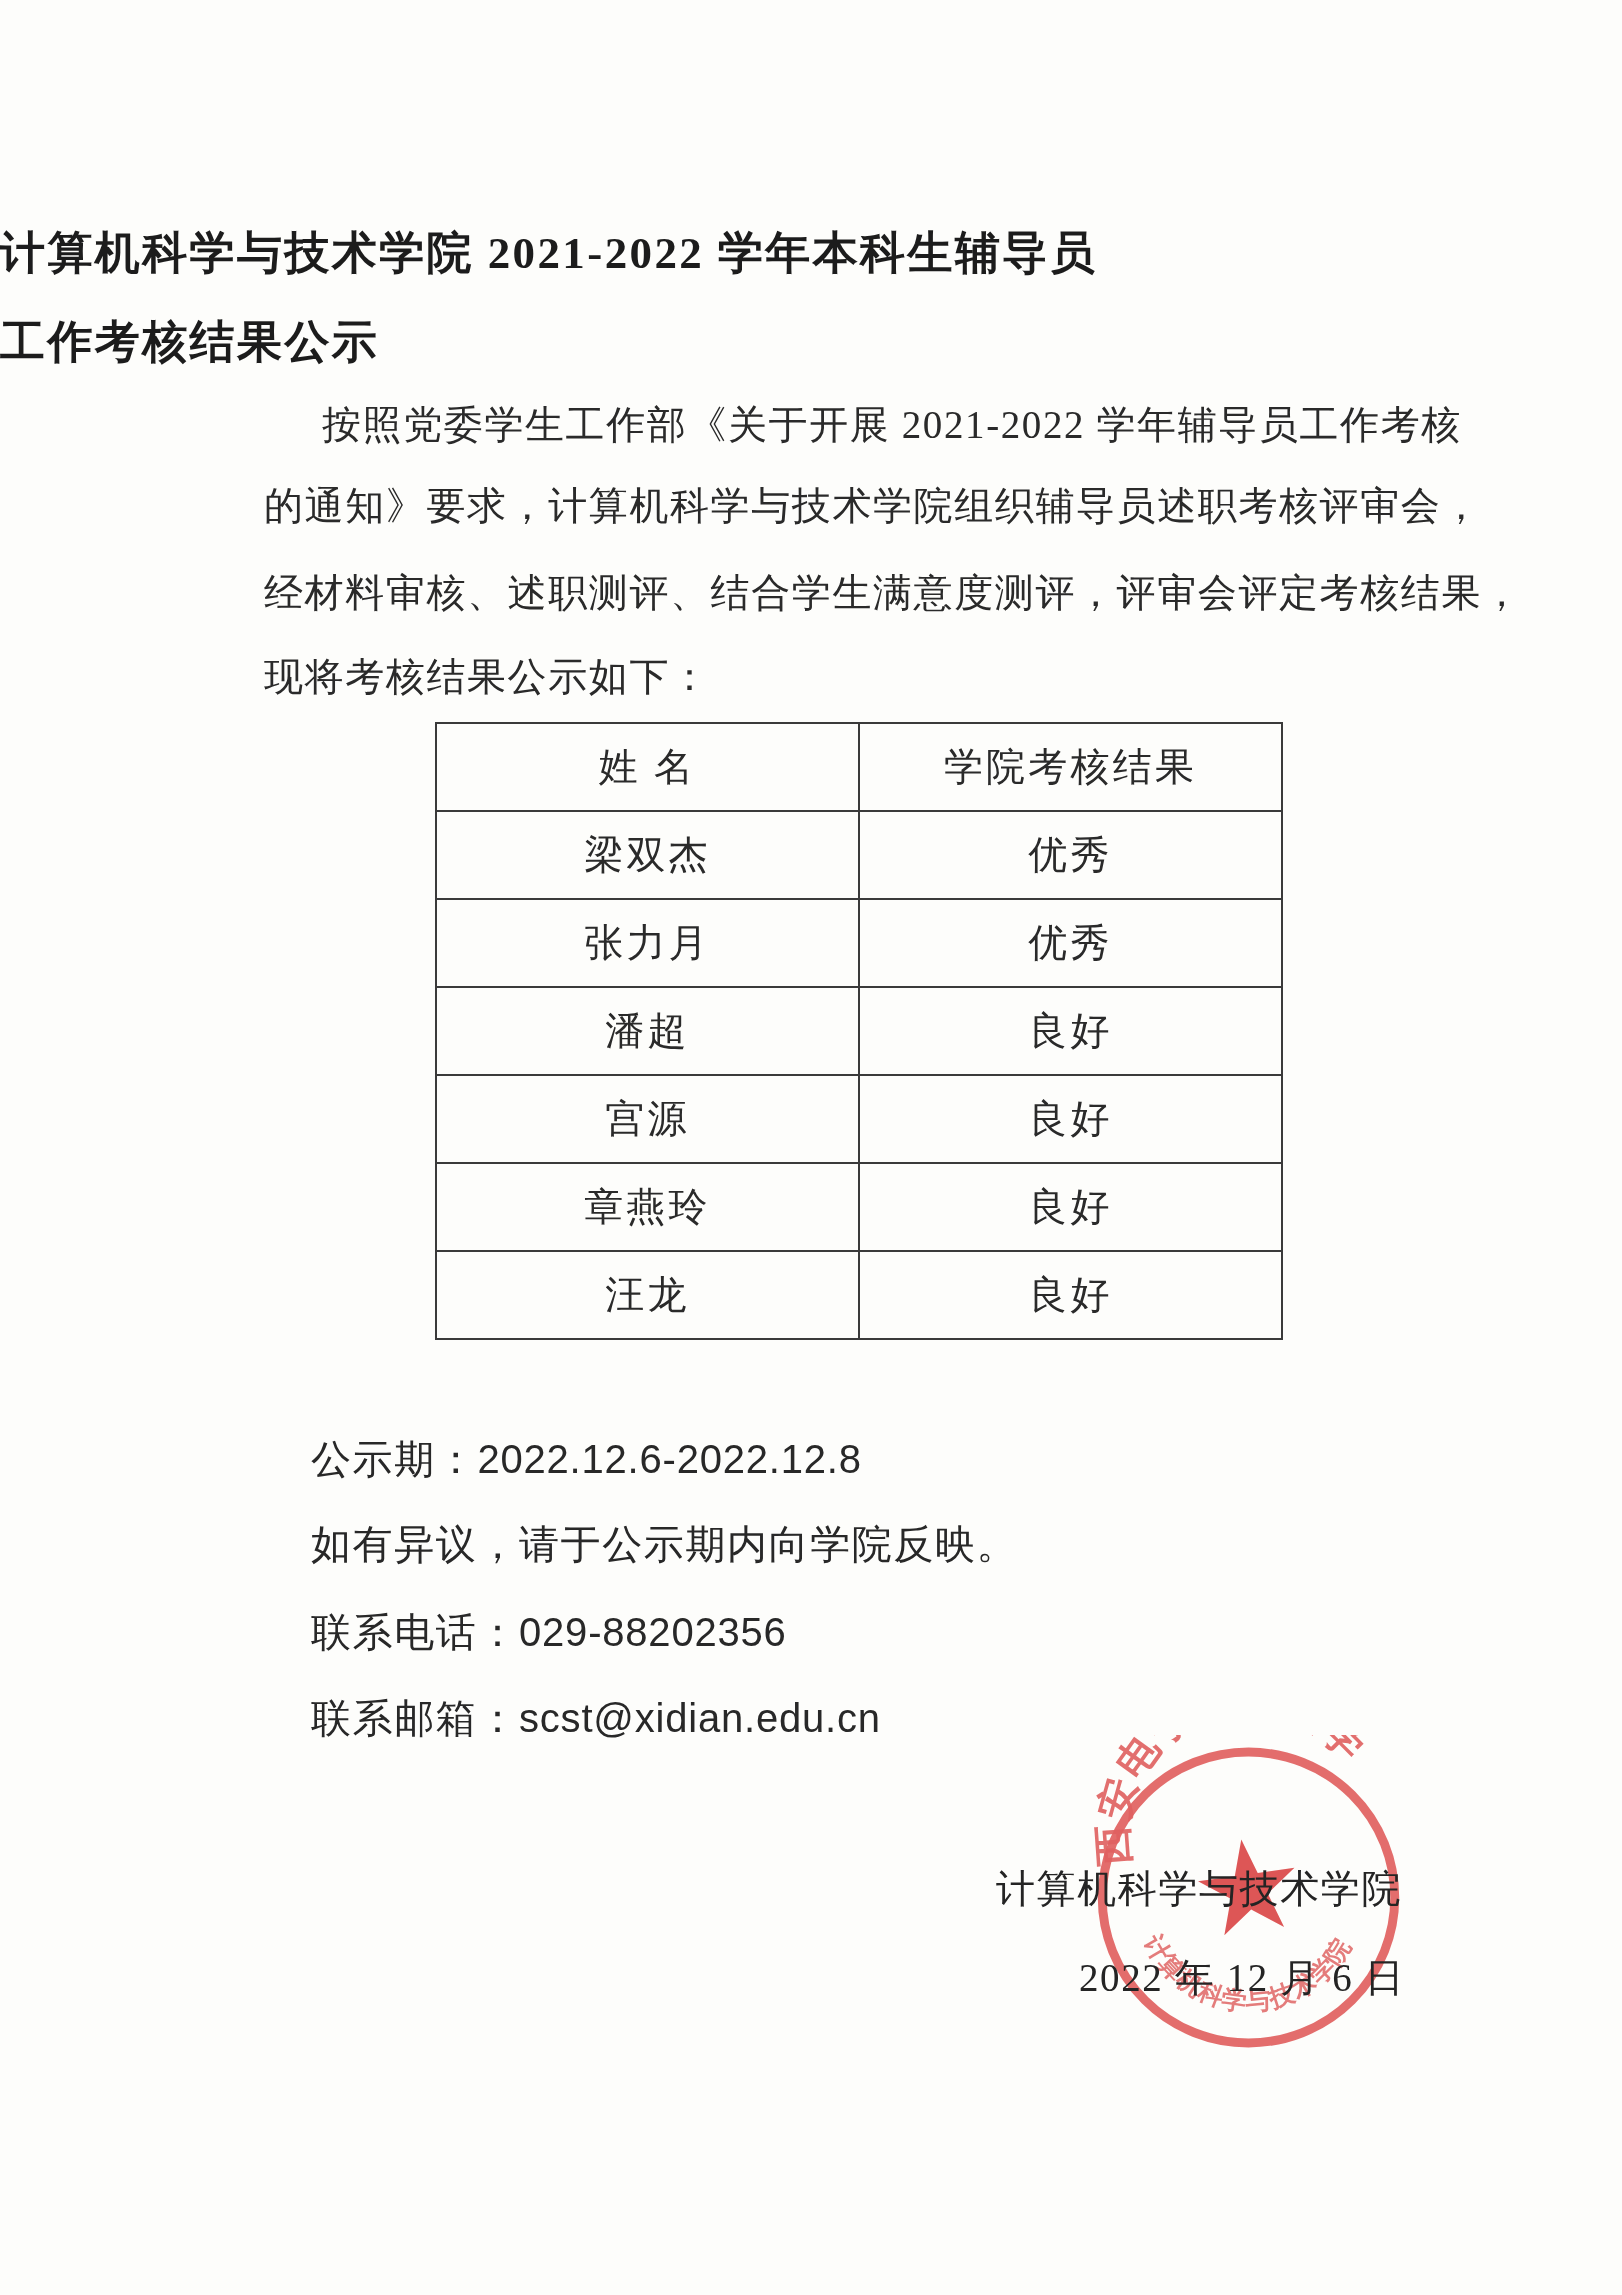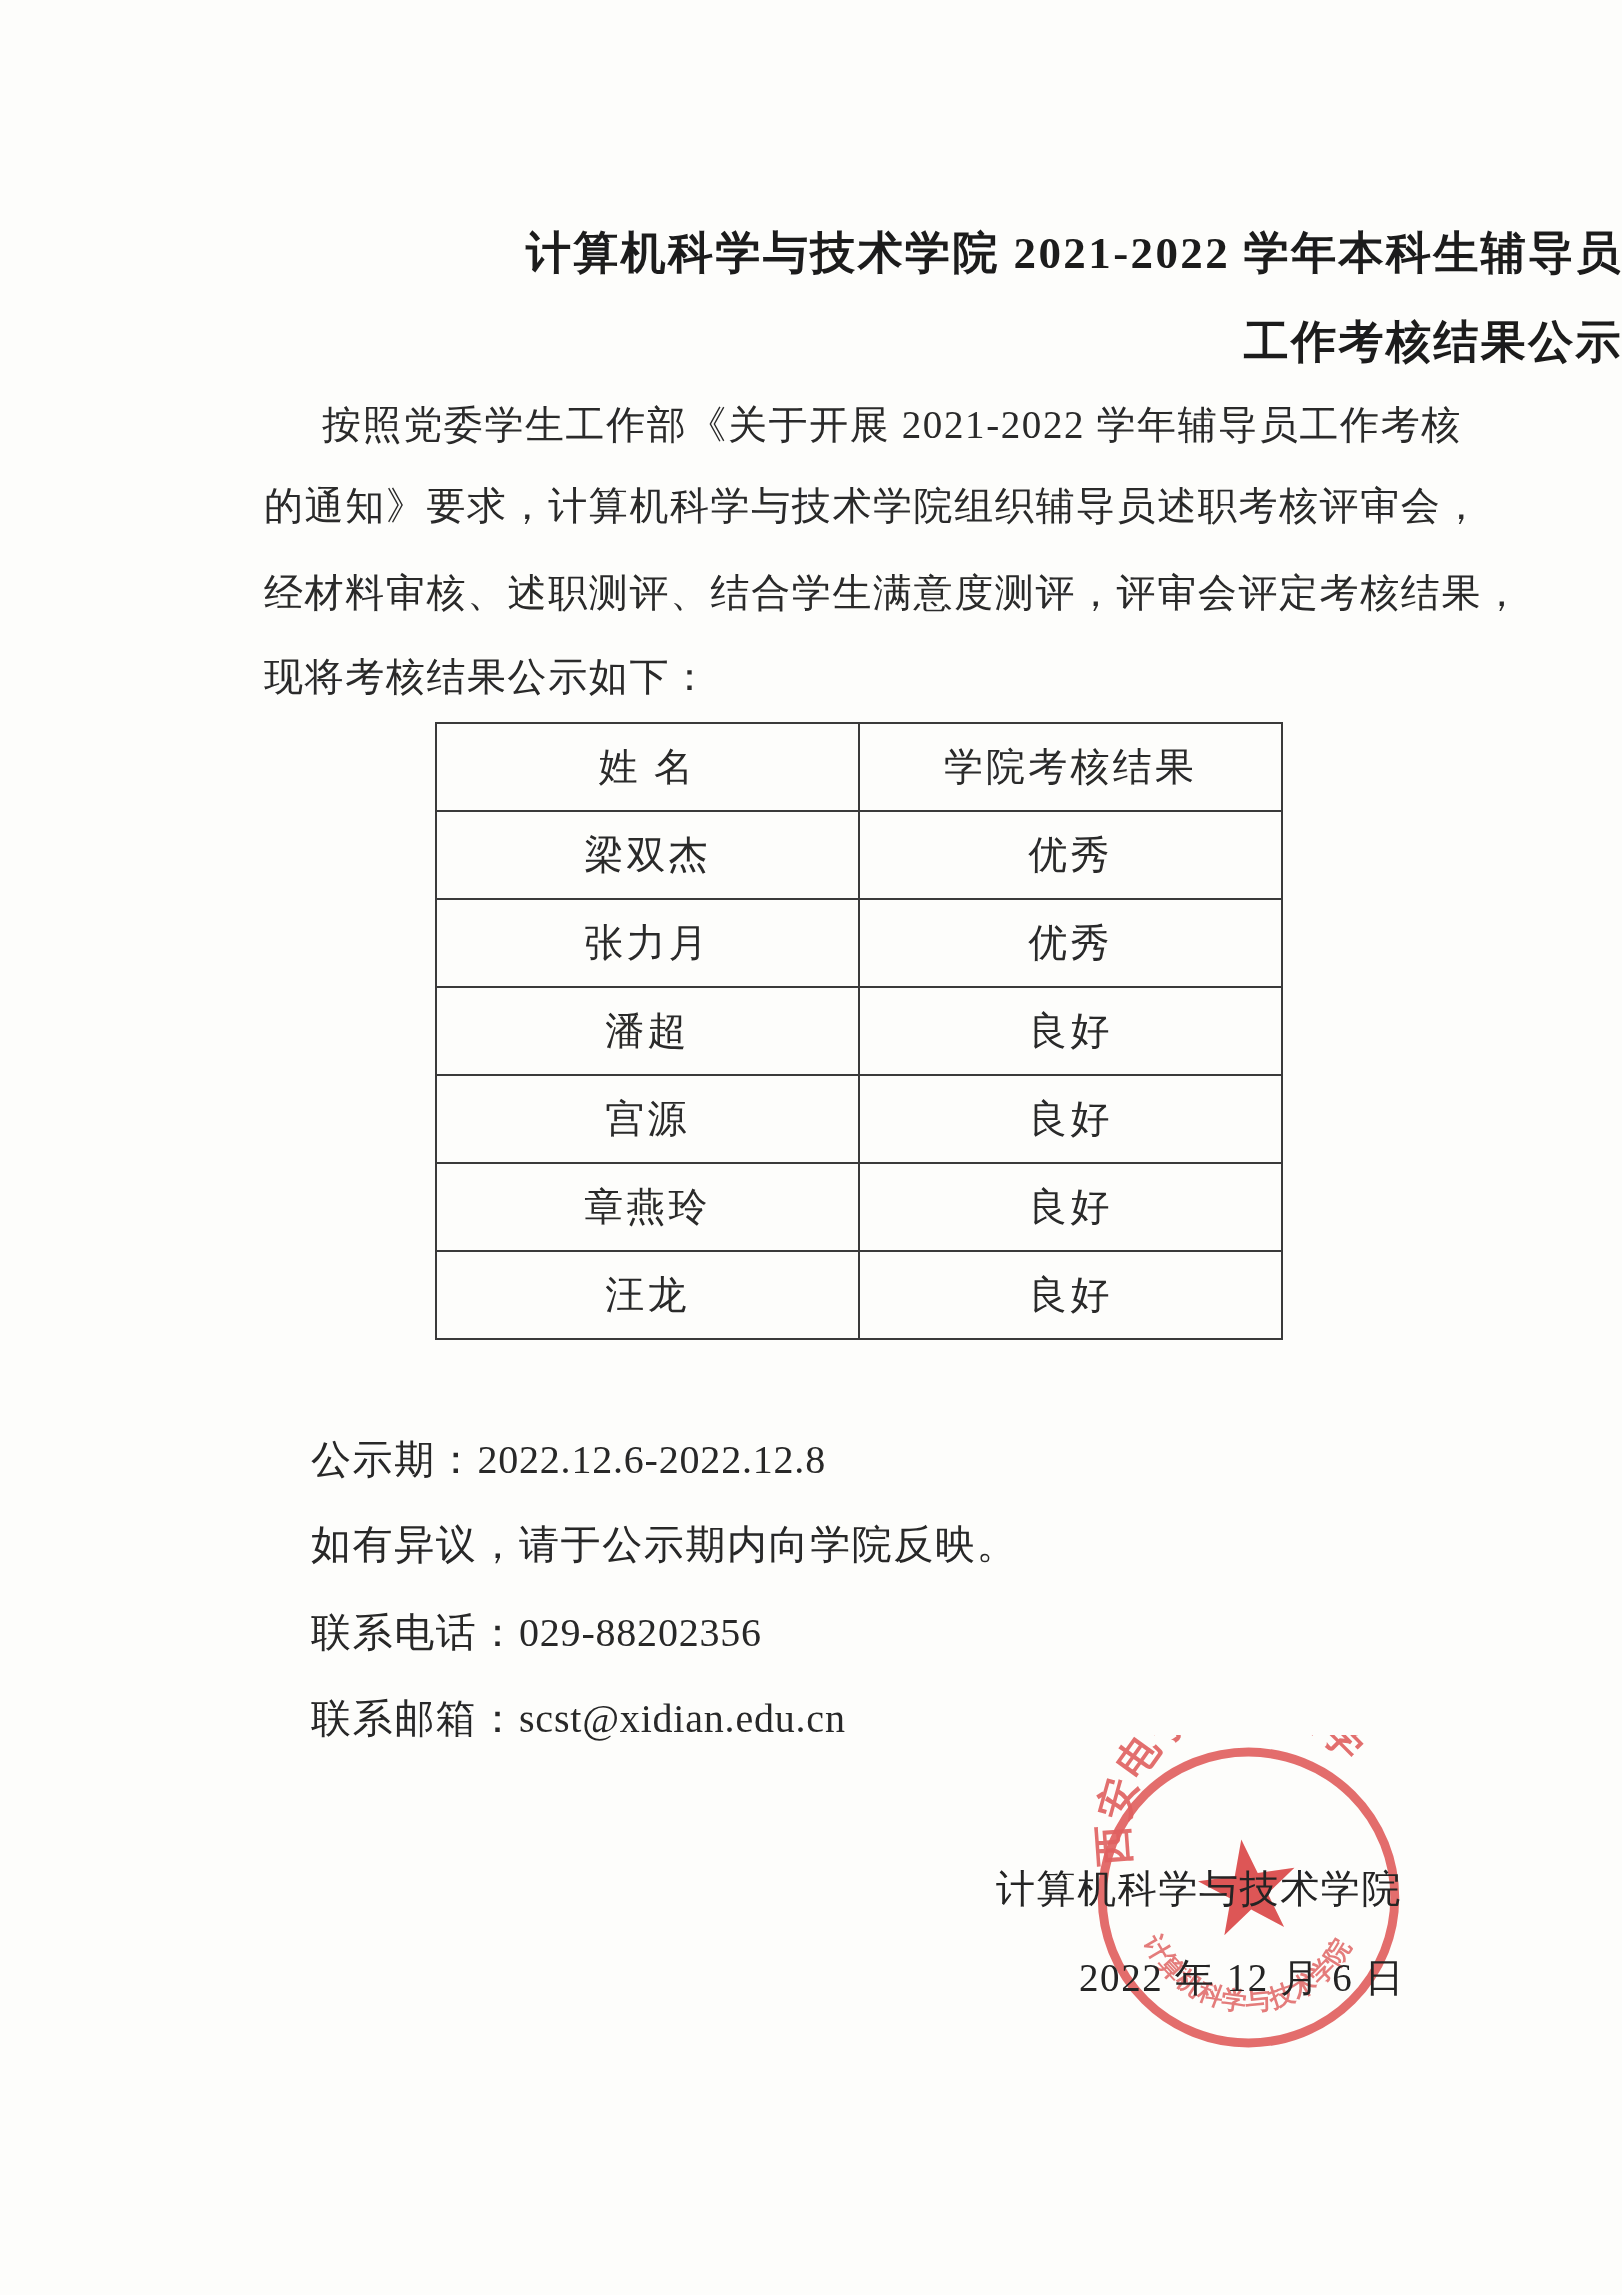--- a/index.html
+++ b/index.html
@@ -15,7 +15,7 @@
   .abs{position:absolute;}
   .title-line{
     left:0;width:1623px;
-    text-align:right;
+    text-align:left;
     font-size:45px;font-weight:bold;
     line-height:65px;color:#1c1c1c;
     letter-spacing:2.4px;

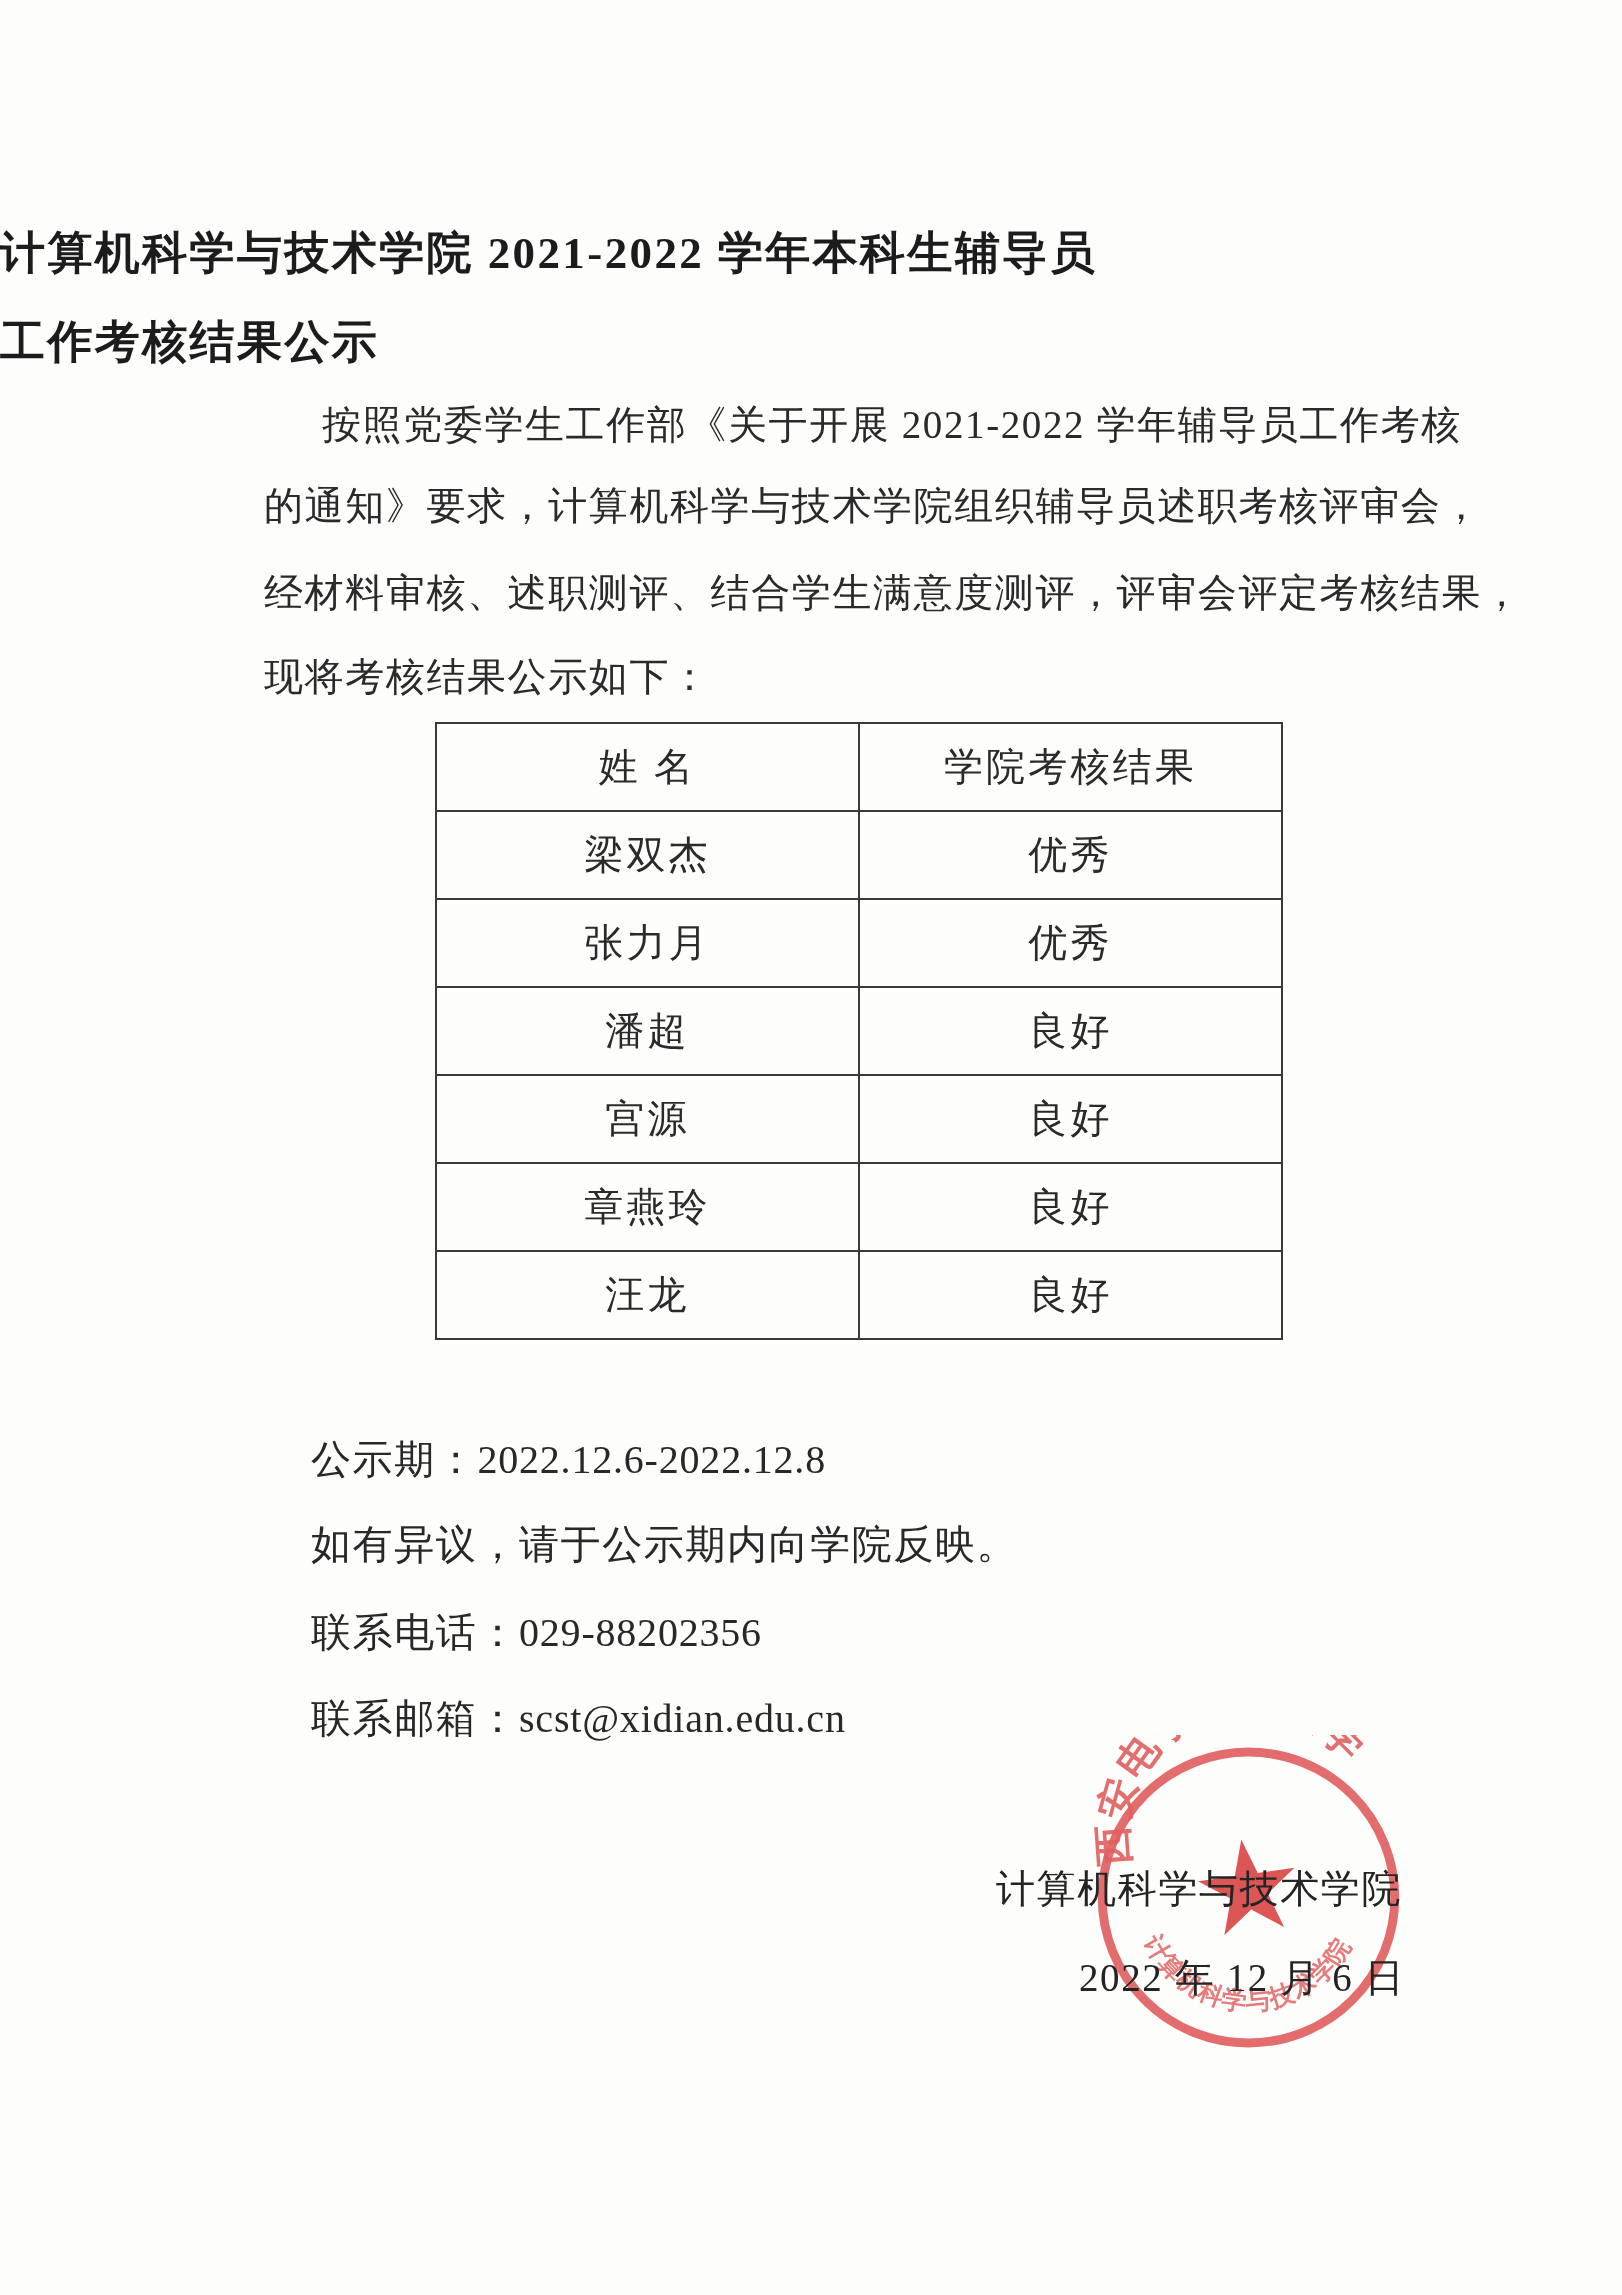--- a/index.html
+++ b/index.html
@@ -46,7 +46,7 @@
     white-space:nowrap;
   }
   .sans-val{
-    font-family:Liberation Serif, serif;
+    font-family:Liberation Sans, sans-serif;
     letter-spacing:0.8px;
   }
   .sig-line{

